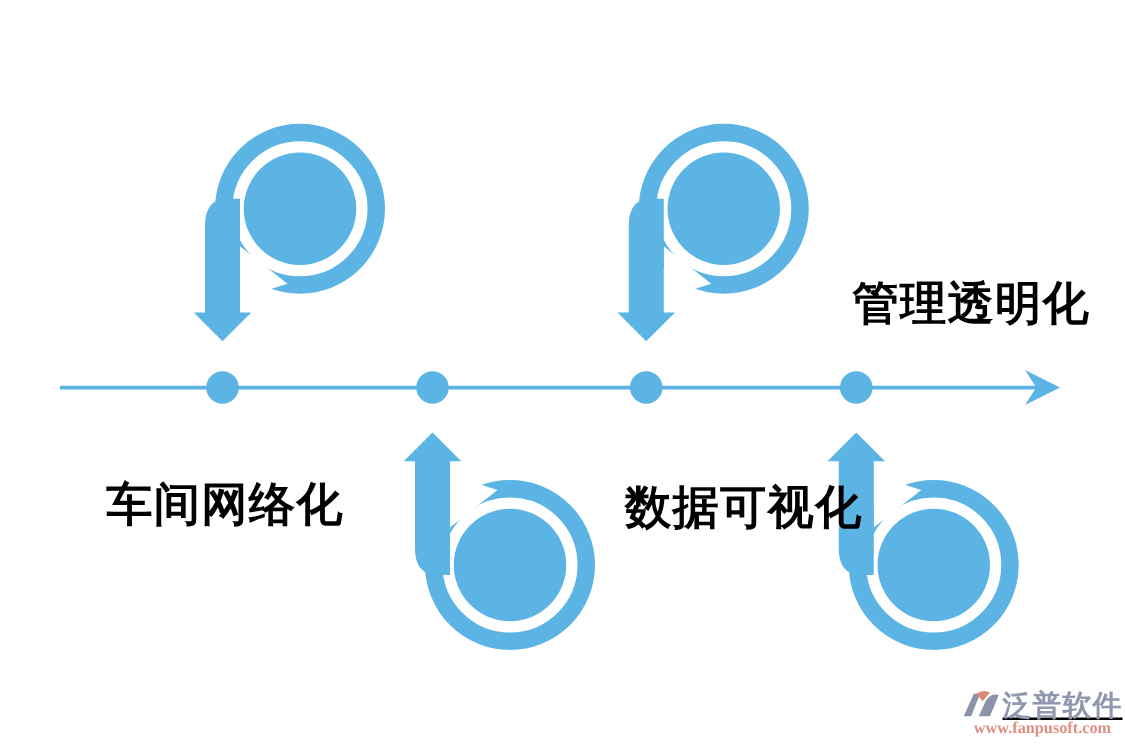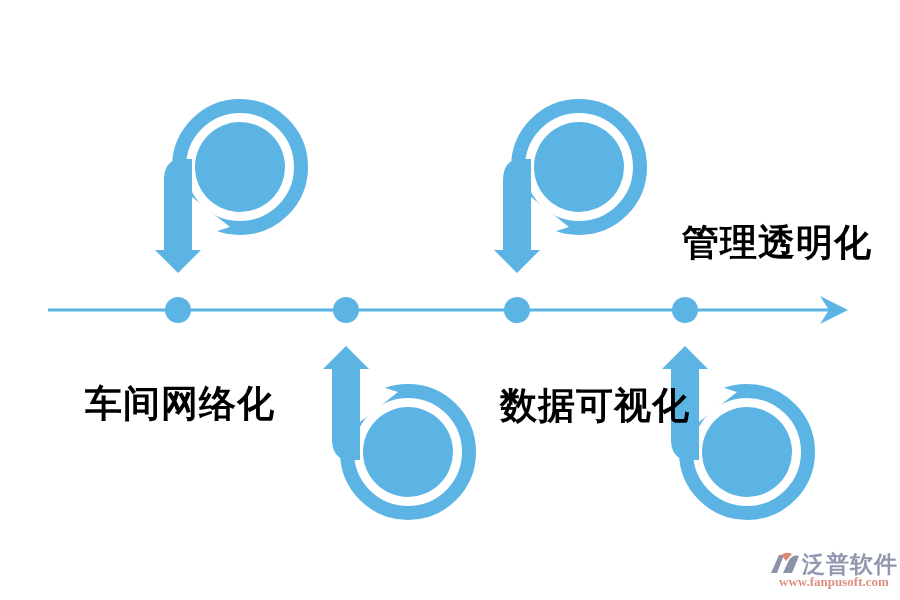--- a/index.html
+++ b/index.html
@@ -31,7 +31,7 @@
   .watermark{
     position:absolute;left:768px;top:551px;width:132px;height:44px;
   }
-  .wm-row{display:flex;align-items:flex-end;}
+  .wm-row{display:flex;align-items:flex-end;text-decoration:underline;}
   .wm-logo{width:34px;height:26px;flex:0 0 auto;}
   .wm-brand{
     font-size:23px;font-weight:bold;color:var(--brand-color);

